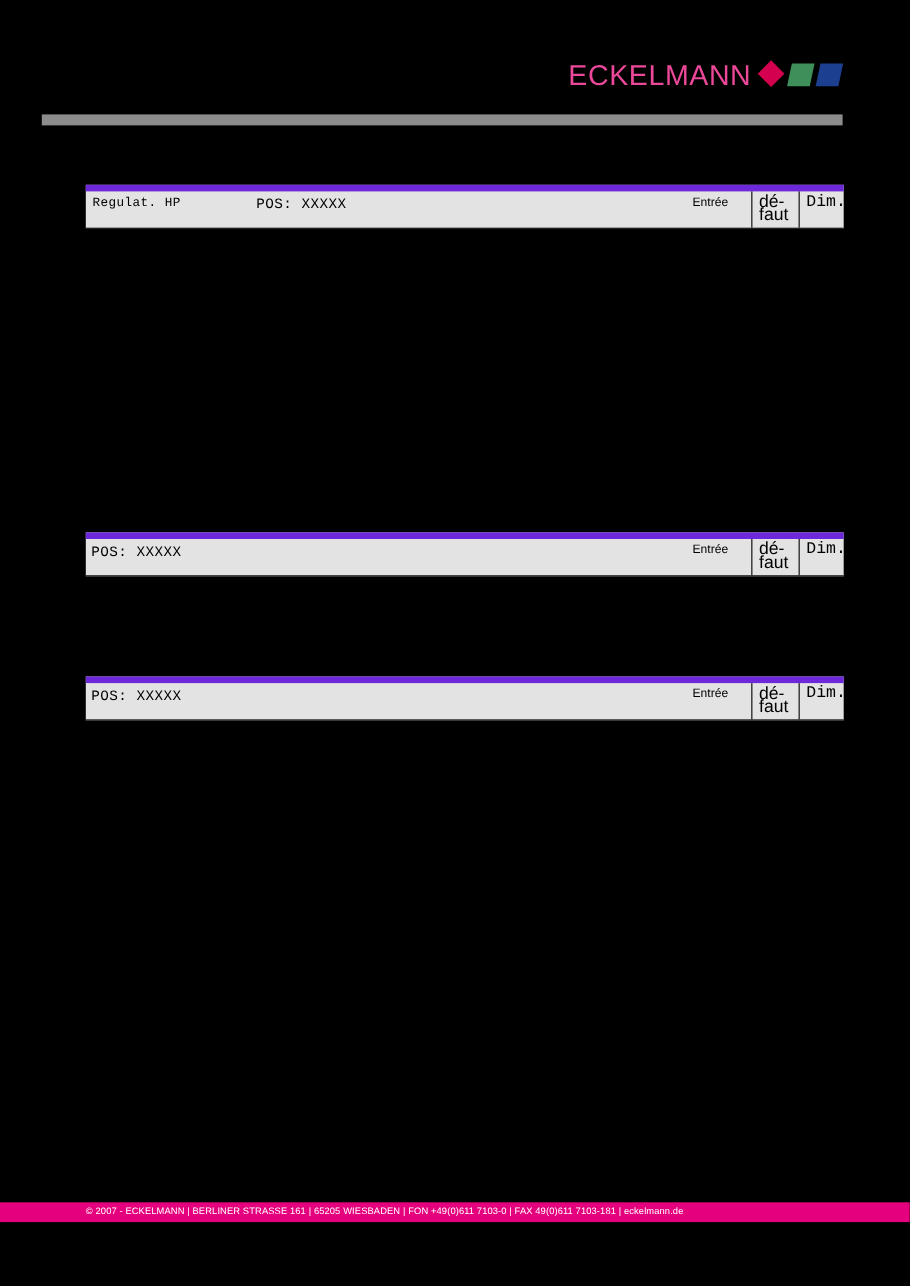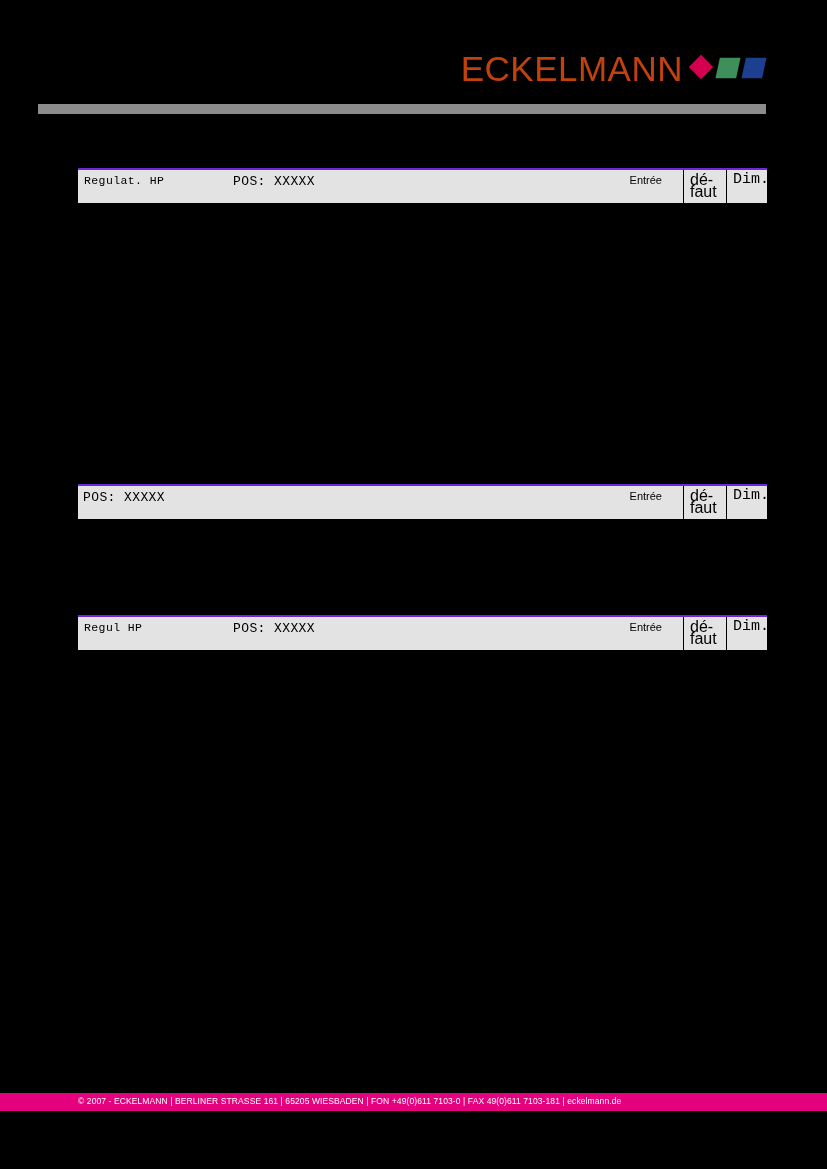--- a/index.html
+++ b/index.html
@@ -34,9 +34,9 @@
   }
   .logo-text {
     font-family: "Liberation Sans", sans-serif;
-    font-size: 35px;
+    font-size: 26px;
     letter-spacing: 0.5px;
-    color: #c2410c;
+    color: #ec4899;
     font-weight: 400;
     line-height: 1;
     padding-right: 5px;

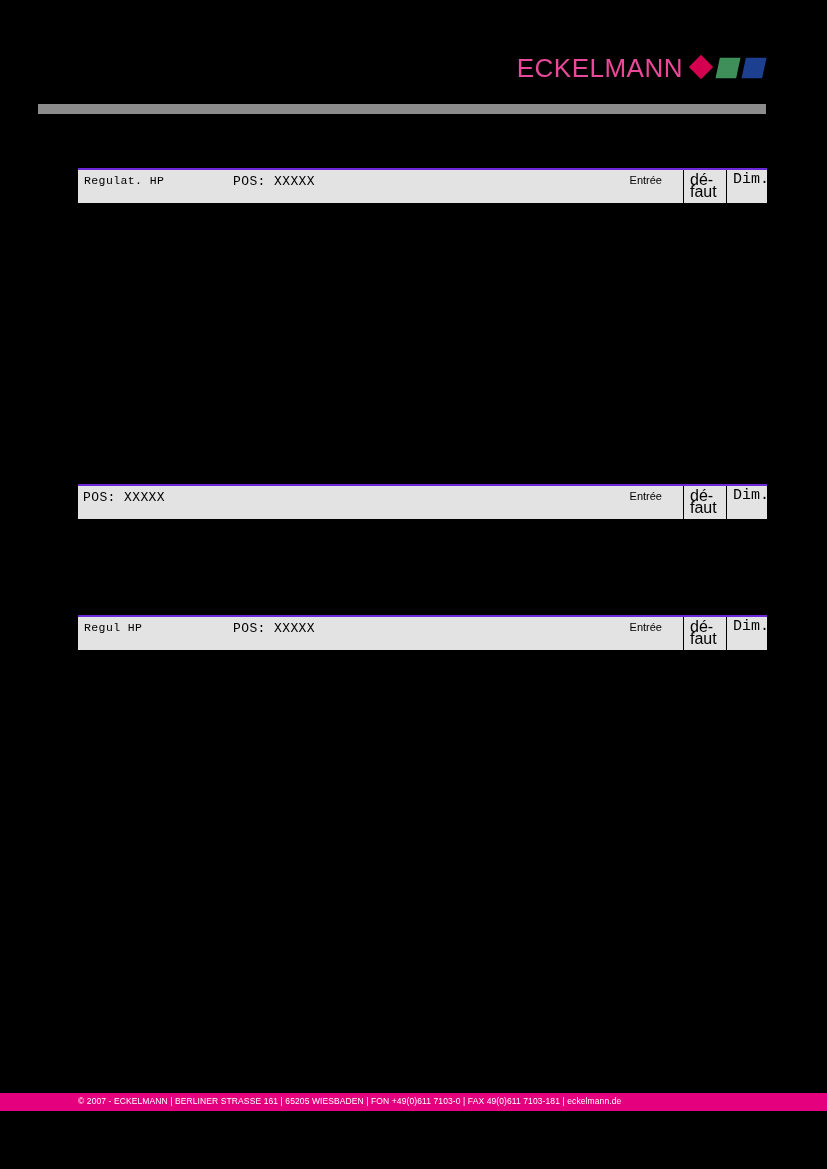--- a/index.html
+++ b/index.html
@@ -92,7 +92,7 @@
     display: flex;
     align-items: stretch;
     background: #e3e3e3;
-    border-top: 2px solid #6d28d9;
+    border-top: 6px solid #6d28d9;
     border-bottom: 1px solid #000000;
     box-sizing: border-box;
   }

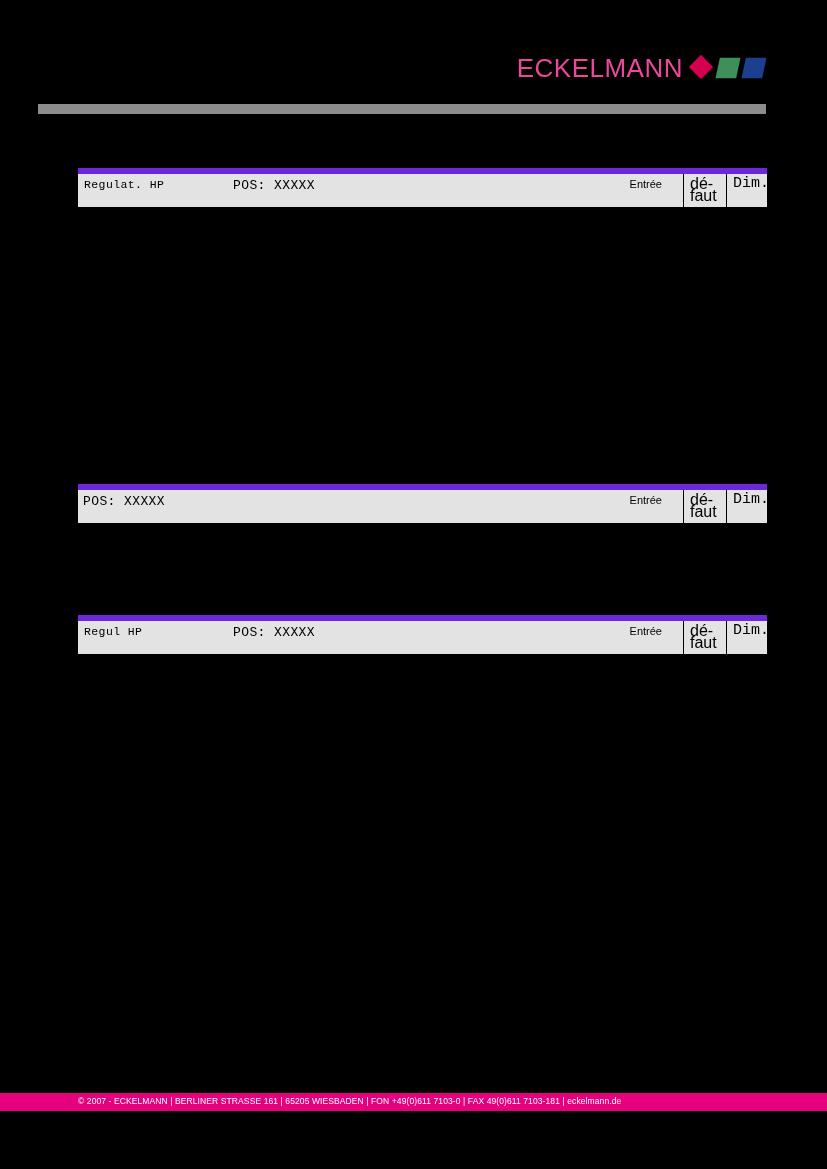--- a/index.html
+++ b/index.html
@@ -204,7 +204,6 @@
 
   <div class="block" style="top: 495px;">
     <div class="row h-tall">
-      <div class="cell c-name">Regul HP</div>
       <div class="cell c-pos">POS: XXXXX</div>
       <div class="cell c-entree">Entrée</div>
       <div class="cell c-defaut">dé-faut</div>

